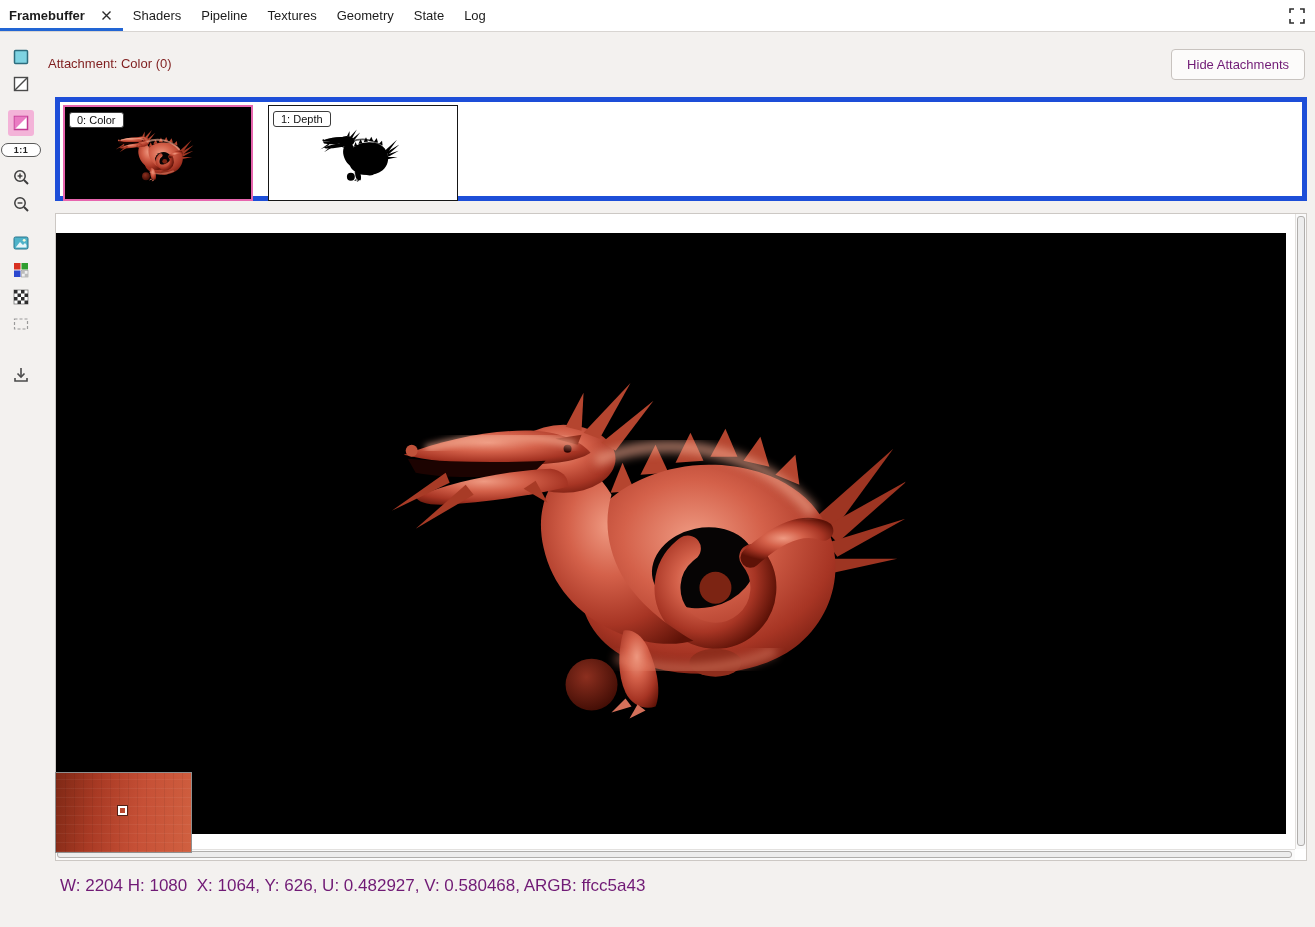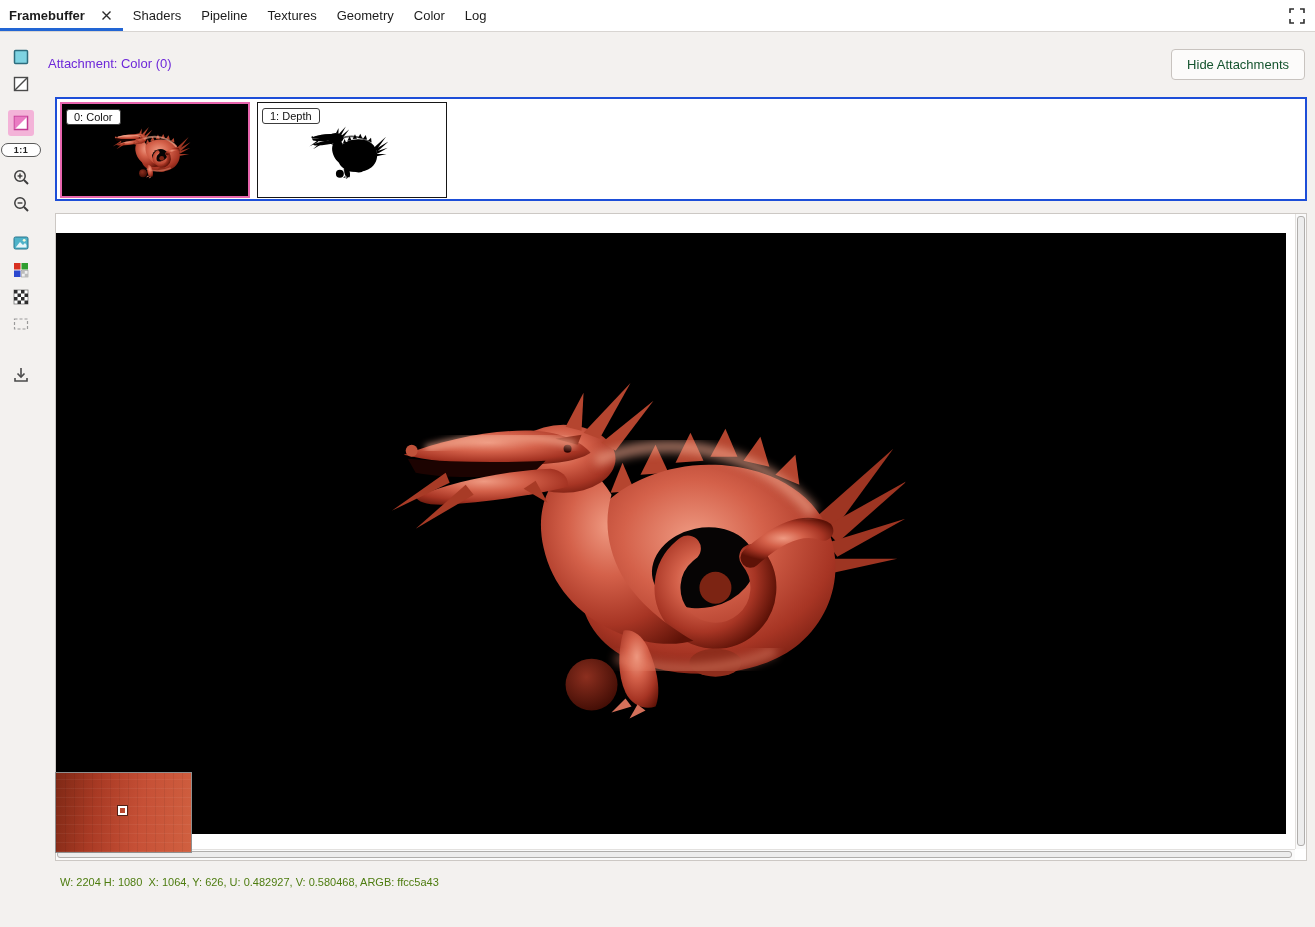--- a/index.html
+++ b/index.html
@@ -233,7 +233,7 @@
       <span>Geometry</span>
     </div>
   <div class="tab">
-      <span>Color</span>
+      <span>State</span>
     </div>
   <div class="tab">
       <span>Log</span>

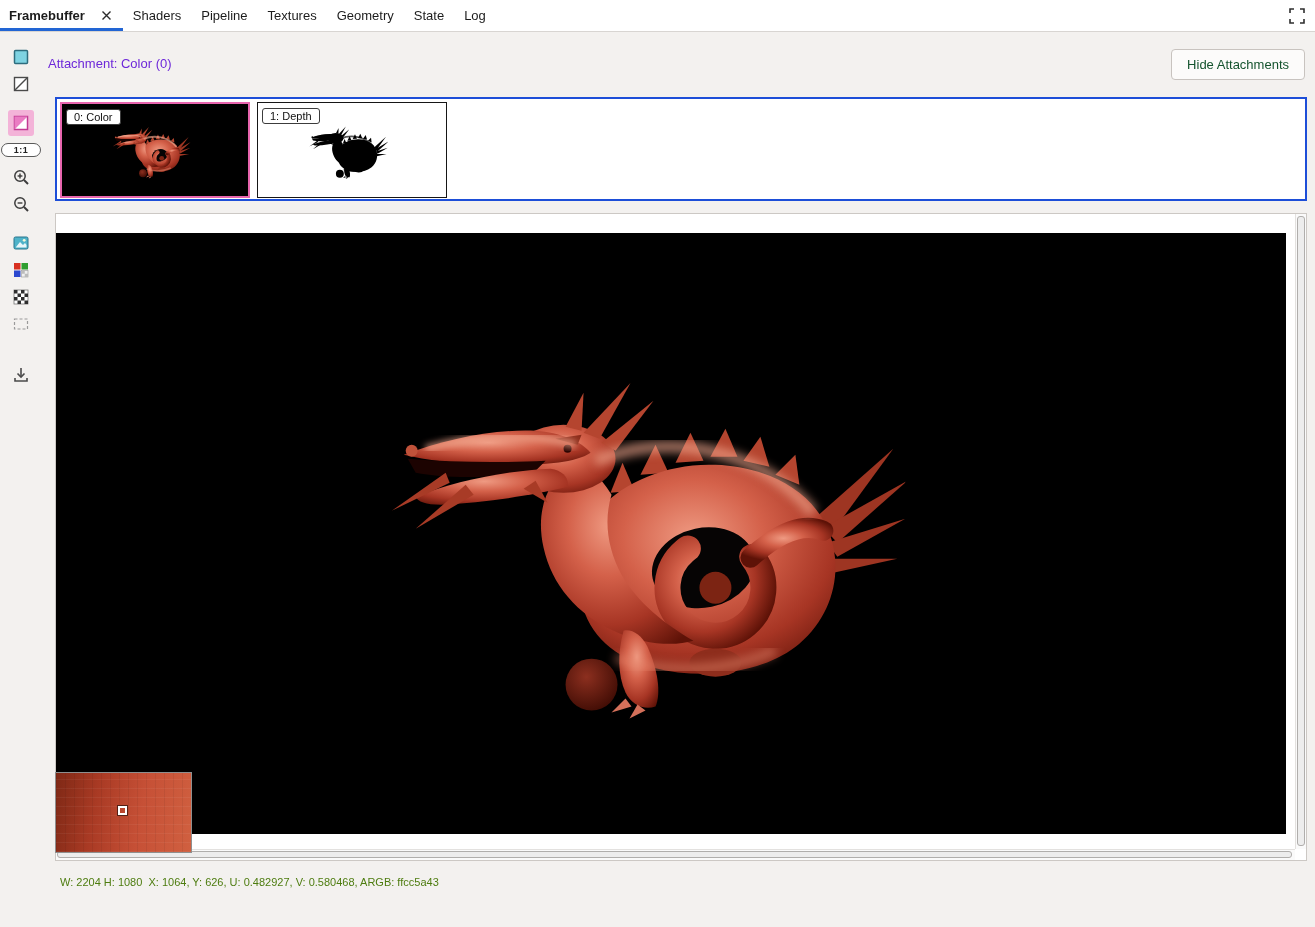--- a/index.html
+++ b/index.html
@@ -48,7 +48,7 @@
   }
 
   
-  .header-label { position: absolute; left: 48px; top: 56px; font-size: 13px; color: #6d28d9; }
+  .header-label { position: absolute; left: 48px; top: 56px; font-size: 13px; color: #7f1d1d; }
   .hide-btn {
     position: absolute; right: 10px; top: 49px; height: 31px;
     display: flex; align-items: center; padding: 0 15px;

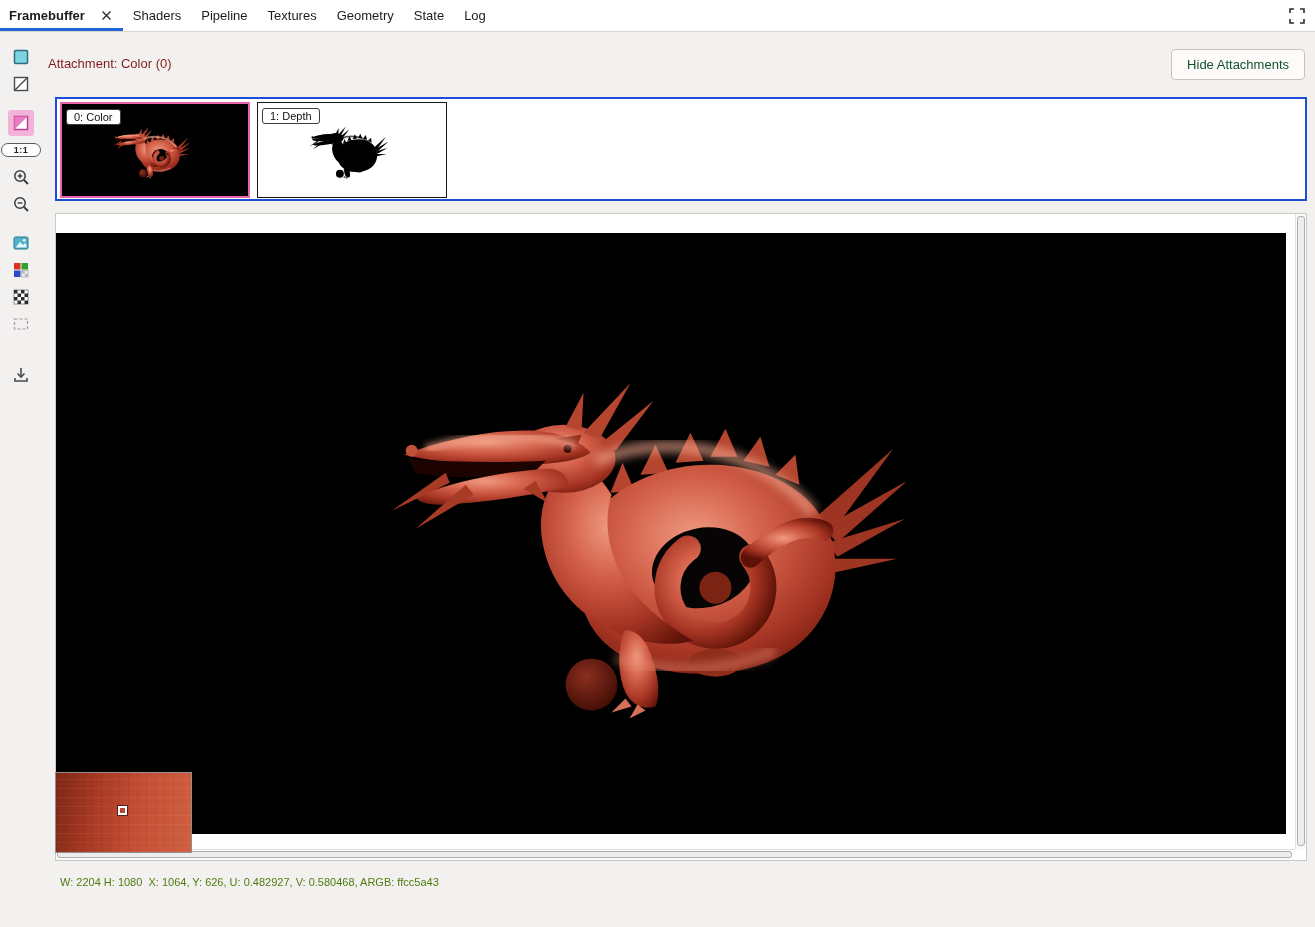--- a/index.html
+++ b/index.html
@@ -53,7 +53,7 @@
     position: absolute; right: 10px; top: 49px; height: 31px;
     display: flex; align-items: center; padding: 0 15px;
     background: #fcfbfa; border: 1px solid #c8c3bf; border-radius: 4px;
-    font-size: 13px; color: #14532d;
+    font-size: 13px; color: #701a75;
   }
 
   

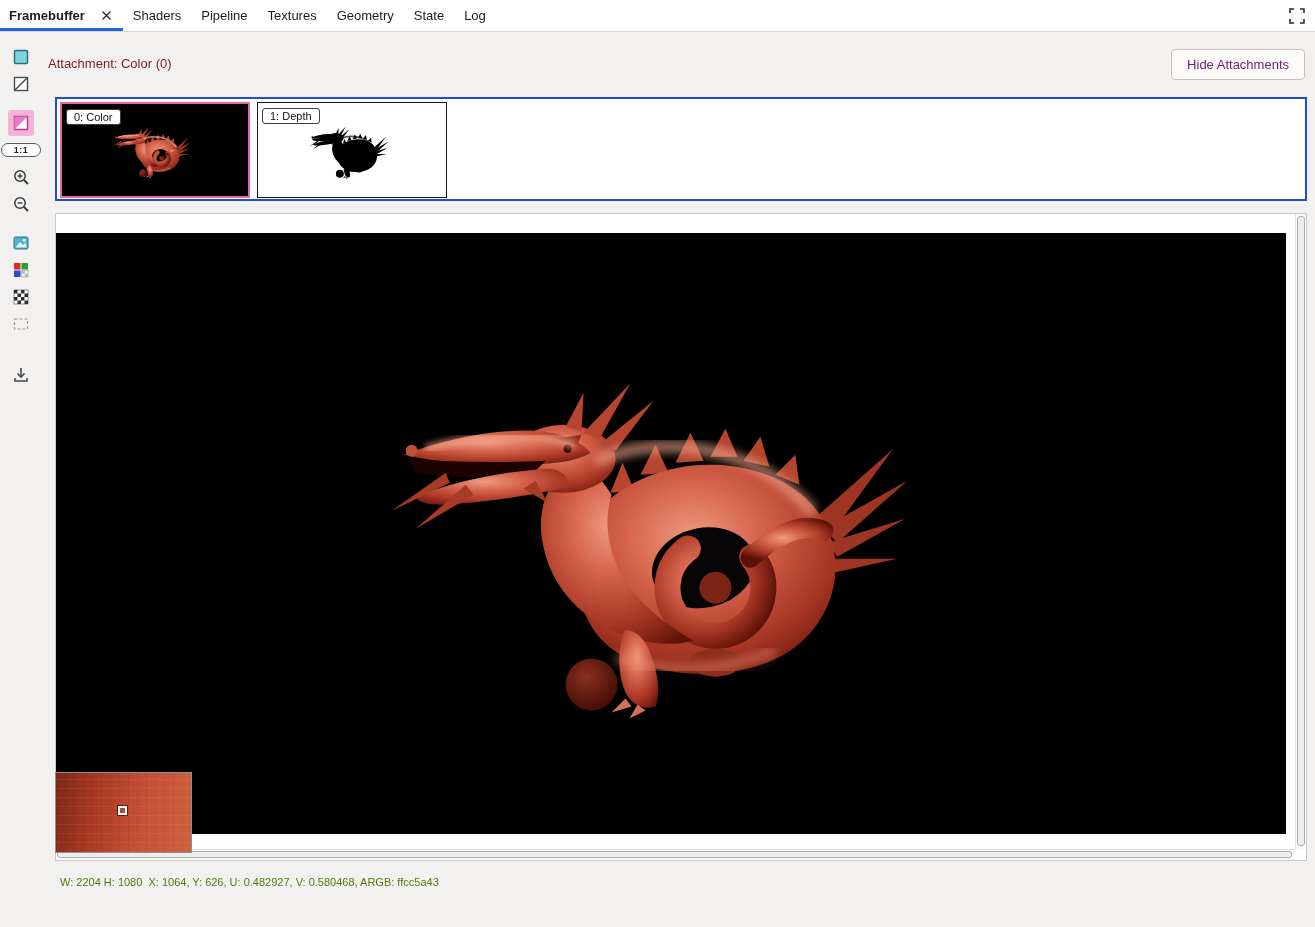--- a/index.html
+++ b/index.html
@@ -59,7 +59,7 @@
   
   .attachments {
     position: absolute; left: 55px; right: 8px; top: 97px; height: 104px;
-    background: #ffffff; border: 2px solid #1d4ed8;
+    background: #ffffff; border: 5px solid #1d4ed8;
     display: flex; align-items: flex-start; padding: 3px;
   }
   .thumb { position: relative; width: 190px; height: 96px; margin-right: 7px; background: #000; }

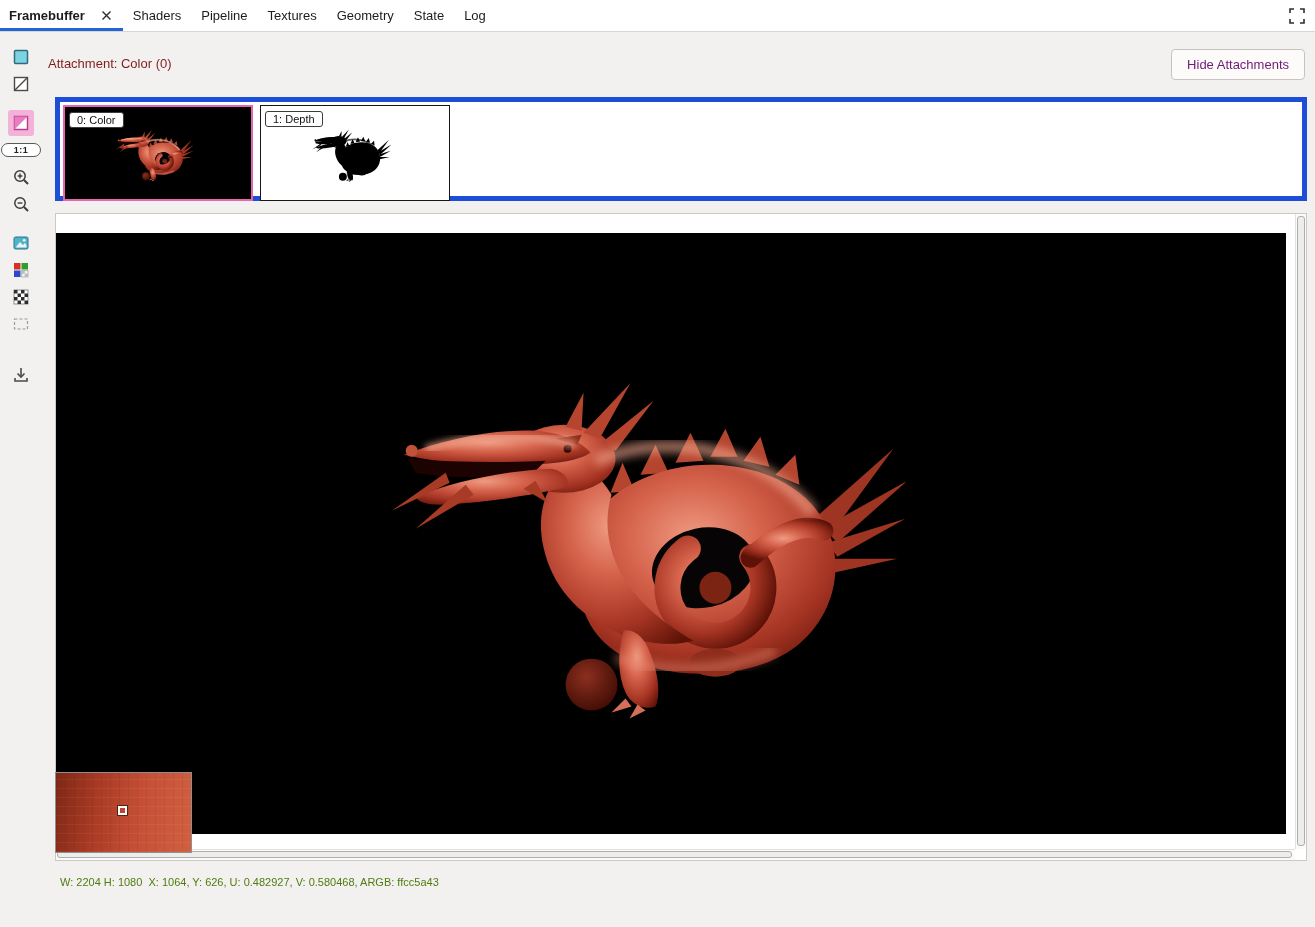--- a/index.html
+++ b/index.html
@@ -64,7 +64,7 @@
   }
   .thumb { position: relative; width: 190px; height: 96px; margin-right: 7px; background: #000; }
   .thumb.selected { border: 2px solid #e765ae; }
-  .thumb.depth { border: 1px solid #161616; background: #fff; }
+  .thumb.depth { border: 1px solid #161616; background: #fff; margin-left: 8px; }
   .thumb svg { width: 100%; height: 100%; }
   .thumb-badge {
     position: absolute; top: 5px; left: 4px; background: #fff;

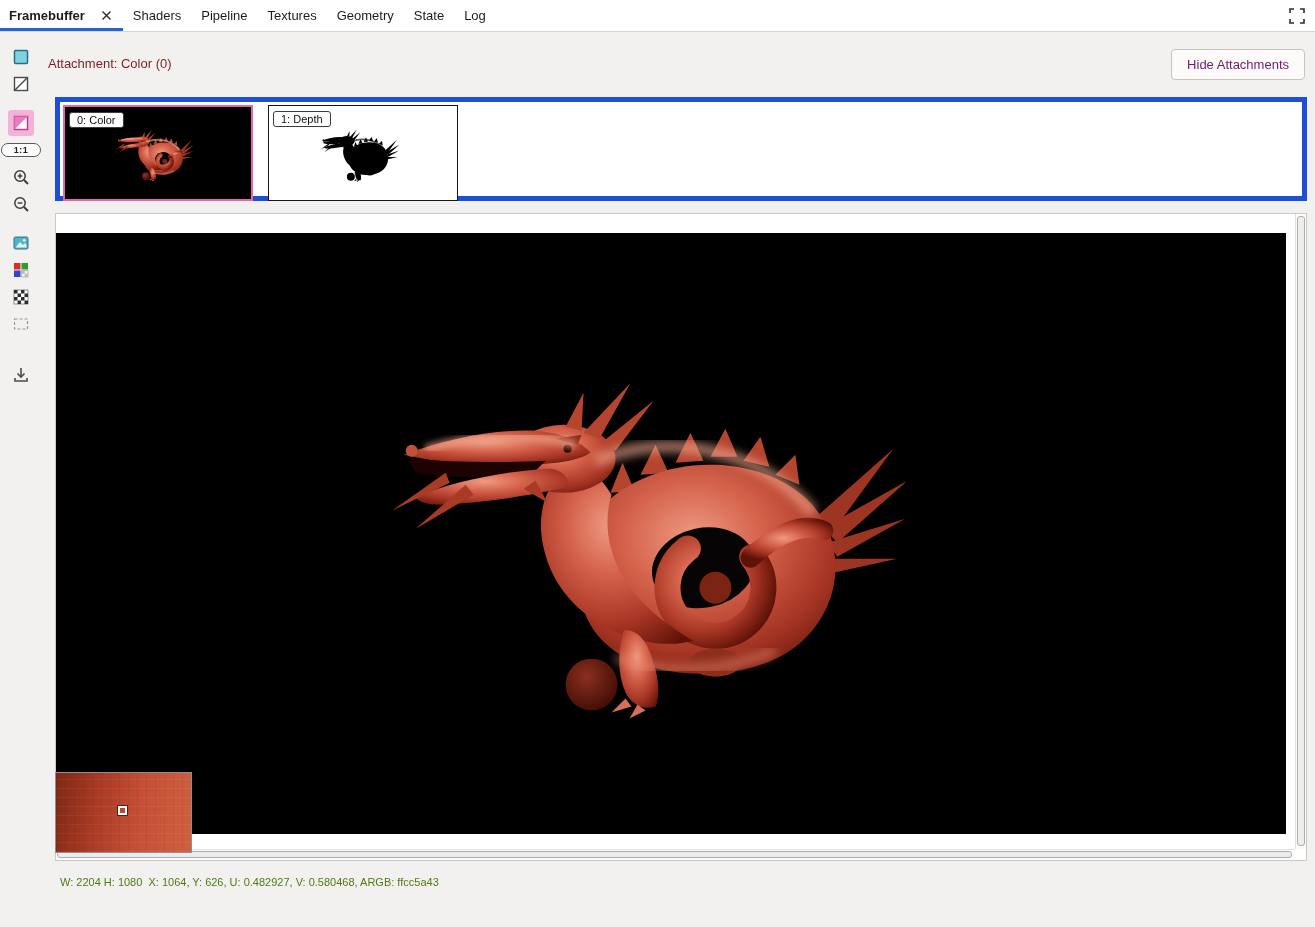--- a/index.html
+++ b/index.html
@@ -111,7 +111,7 @@
 
   
   .statusbar {
-    position: absolute; left: 60px; top: 876px; font-size: 11px; color: #4d7c0f;
+    position: absolute; left: 60px; top: 876px; font-size: 17px; color: #701a75;
     white-space: pre;
   }
 </style>

